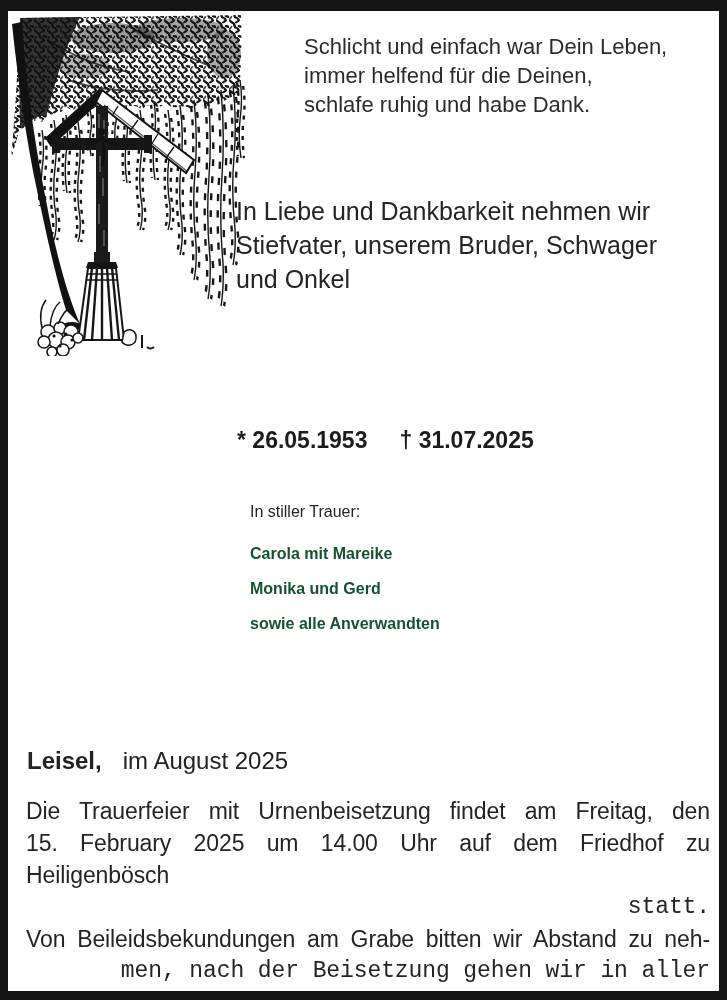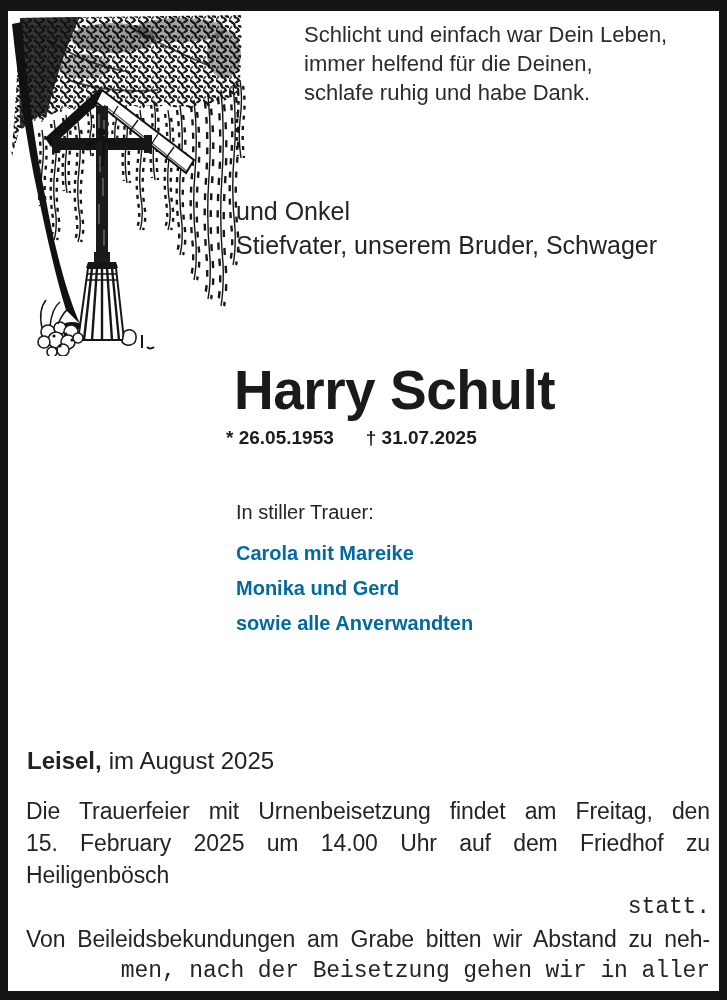--- a/index.html
+++ b/index.html
@@ -11,7 +11,7 @@
   .frame{position:absolute;inset:0;border-style:solid;border-color:#141414;
     border-width:11px 8px 9px 8px;pointer-events:none;}
   .abs{position:absolute;}
-  .verse{left:304px;top:20px;font-size:22px;line-height:29px;color:#2b2b2b;}
+  .verse{left:304px;top:32px;font-size:22px;line-height:29px;color:#2b2b2b;}
   .intro{left:236px;top:194px;font-size:25px;line-height:34px;color:#242424;}
   .name{left:234px;top:360px;margin:0;font-size:55px;line-height:1.1;font-weight:700;color:#1a1a1a;letter-spacing:-0.5px;}
   .dates{left:226px;top:427px;font-size:19px;font-weight:700;color:#1c1c1c;display:flex;gap:32px;}

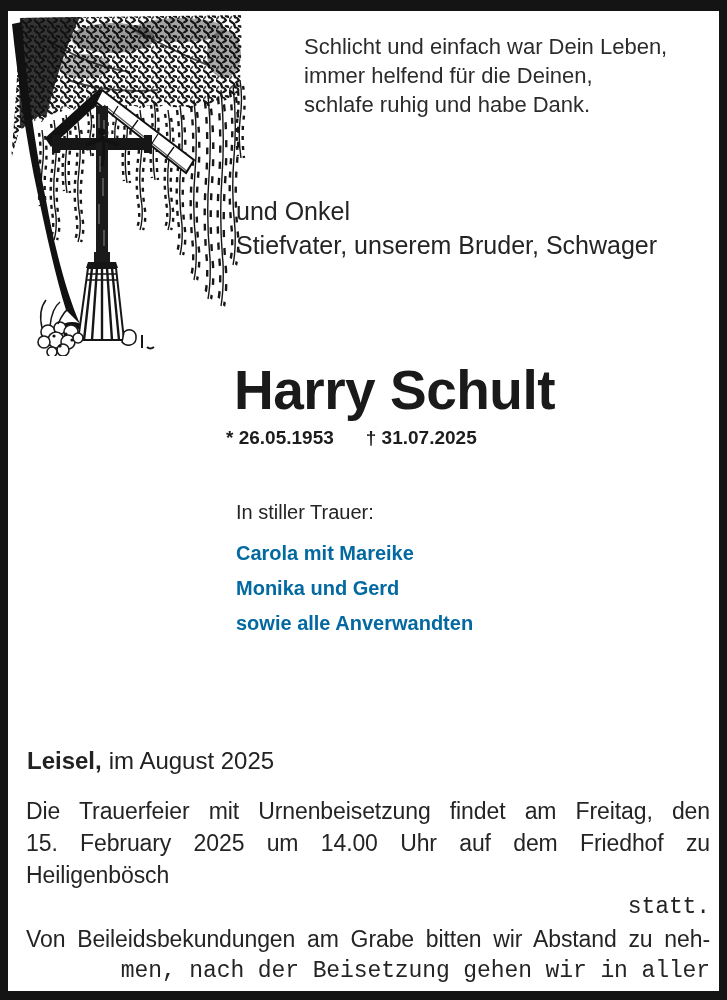--- a/index.html
+++ b/index.html
@@ -143,6 +143,7 @@
   </div>
 
   <div class="abs intro">
+    <div>In Liebe und Dankbarkeit nehmen wir</div>
     <div>und Onkel</div>
     <div>Stiefvater, unserem Bruder, Schwager</div>
   </div>

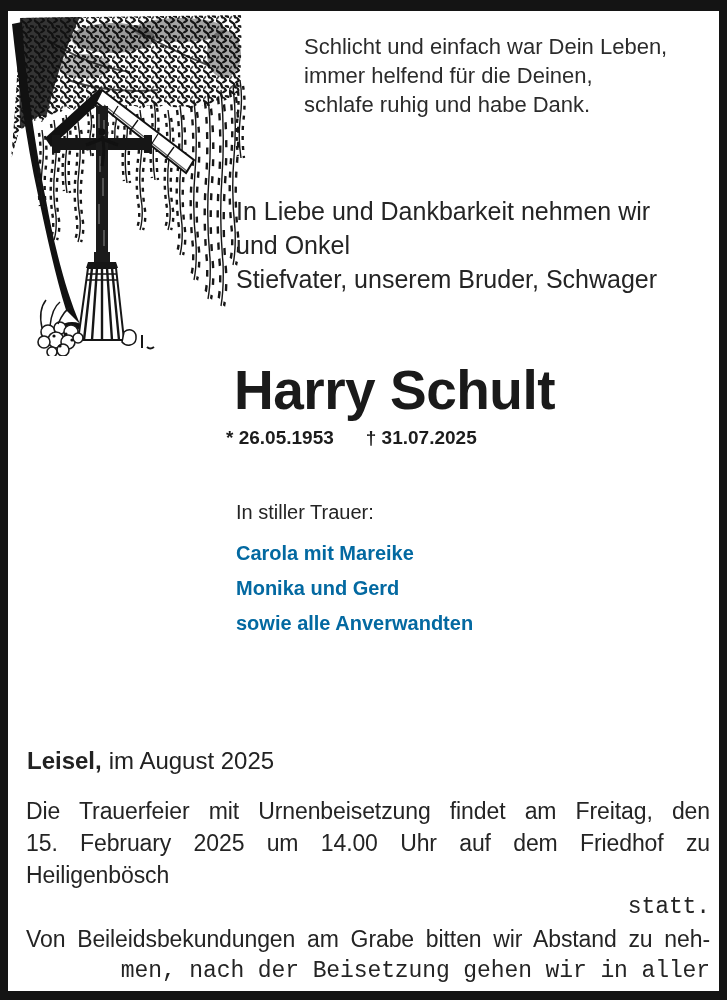--- a/index.html
+++ b/index.html
@@ -144,8 +144,8 @@
 
   <div class="abs intro">
     <div>In Liebe und Dankbarkeit nehmen wir</div>
+    <div>Stiefvater, unserem Bruder, Schwager</div>
     <div>und Onkel</div>
-    <div>Stiefvater, unserem Bruder, Schwager</div>
   </div>
 
   <h1 class="abs name">Harry Schult</h1>

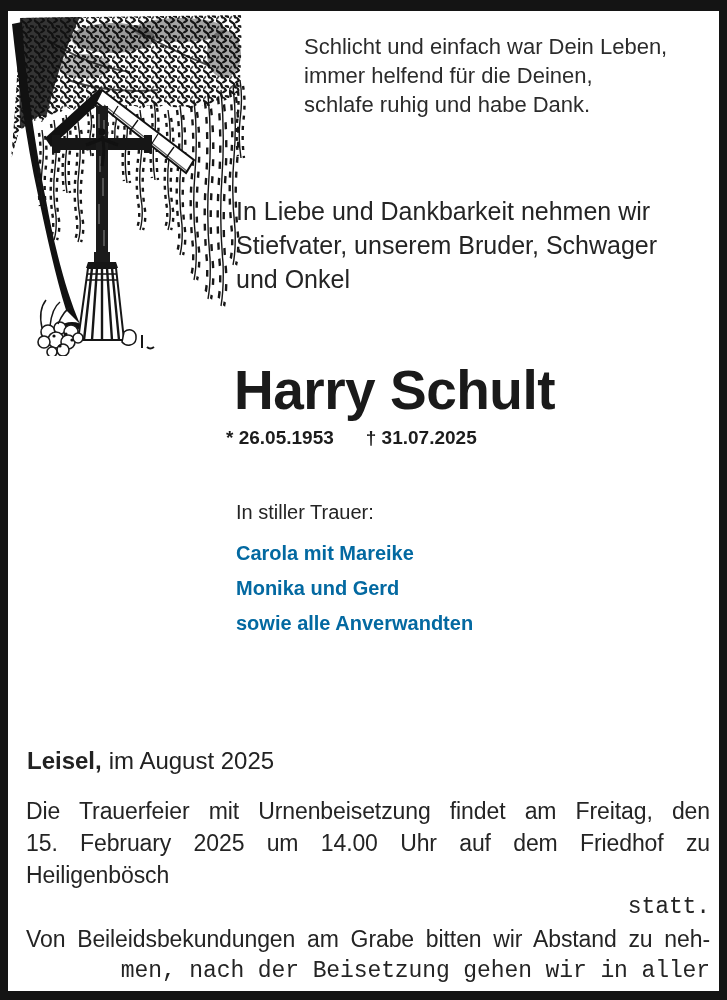--- a/index.html
+++ b/index.html
@@ -148,7 +148,6 @@
     <div>und Onkel</div>
   </div>
 
-  <h1 class="abs name">Harry Schult</h1>
 
   <div class="abs dates">
     <span>* 26.05.1953</span>

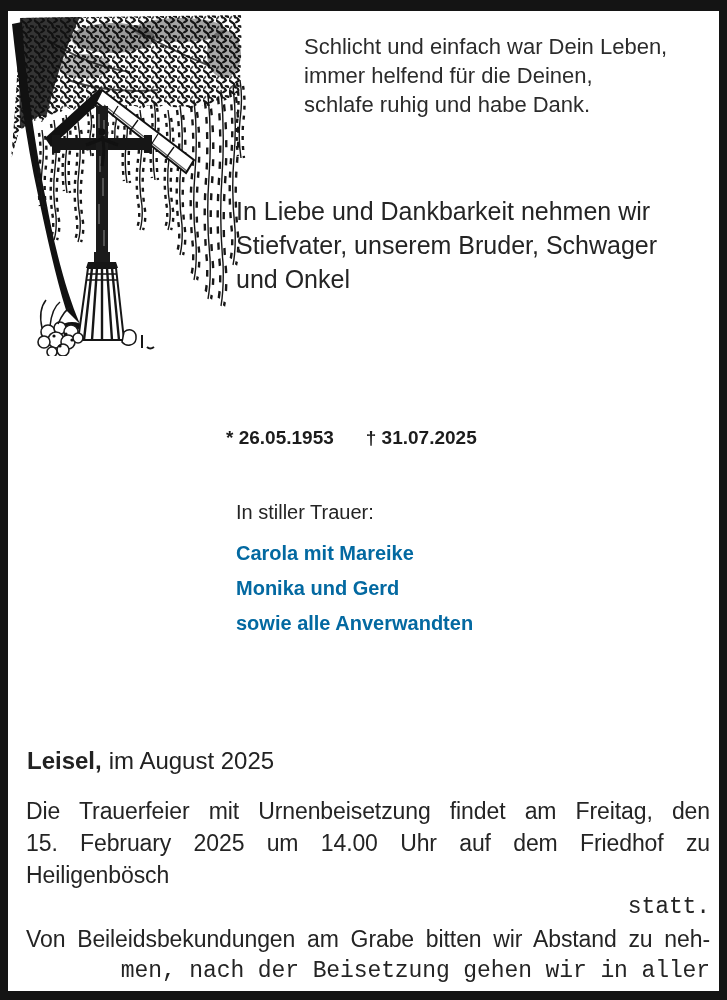--- a/index.html
+++ b/index.html
@@ -14,7 +14,7 @@
   .verse{left:304px;top:32px;font-size:22px;line-height:29px;color:#2b2b2b;}
   .intro{left:236px;top:194px;font-size:25px;line-height:34px;color:#242424;}
   .name{left:234px;top:360px;margin:0;font-size:55px;line-height:1.1;font-weight:700;color:#1a1a1a;letter-spacing:-0.5px;}
-  .dates{left:226px;top:427px;font-size:19px;font-weight:700;color:#1c1c1c;display:flex;gap:32px;}
+  .dates{left:237px;top:427px;font-size:23px;font-weight:700;color:#1c1c1c;display:flex;gap:32px;}
   .mourners{left:236px;top:499px;font-size:20px;color:#242424;}
   .mourners .heading{font-weight:400;line-height:26px;margin-bottom:11px;}
   .mourners .mname{font-weight:700;line-height:35px;color:#0369a1;}

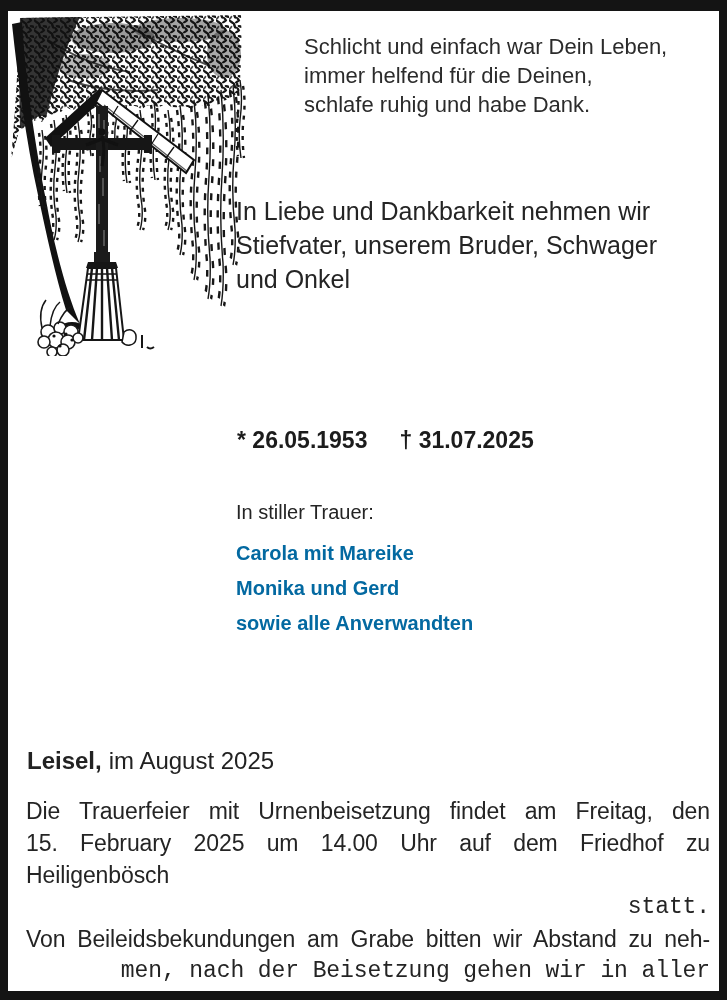--- a/index.html
+++ b/index.html
@@ -15,7 +15,7 @@
   .intro{left:236px;top:194px;font-size:25px;line-height:34px;color:#242424;}
   .name{left:234px;top:360px;margin:0;font-size:55px;line-height:1.1;font-weight:700;color:#1a1a1a;letter-spacing:-0.5px;}
   .dates{left:237px;top:427px;font-size:23px;font-weight:700;color:#1c1c1c;display:flex;gap:32px;}
-  .mourners{left:236px;top:499px;font-size:20px;color:#242424;}
+  .mourners{left:250px;top:499px;font-size:16px;color:#242424;}
   .mourners .heading{font-weight:400;line-height:26px;margin-bottom:11px;}
   .mourners .mname{font-weight:700;line-height:35px;color:#0369a1;}
   .dateline{left:27px;top:747px;font-size:24px;color:#222;}

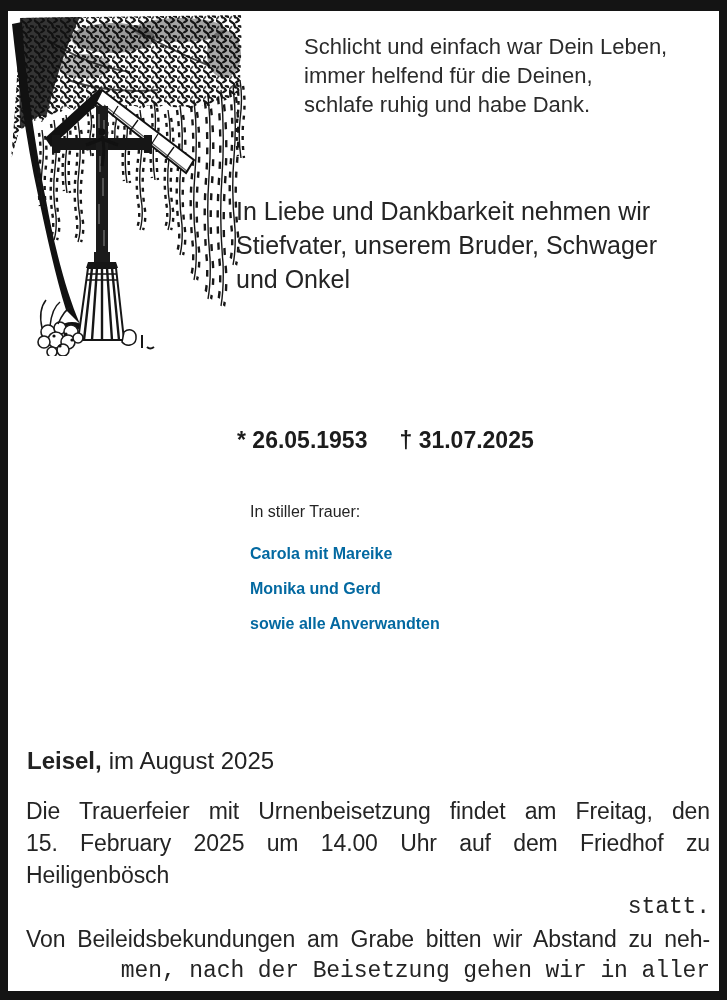--- a/index.html
+++ b/index.html
@@ -17,7 +17,7 @@
   .dates{left:237px;top:427px;font-size:23px;font-weight:700;color:#1c1c1c;display:flex;gap:32px;}
   .mourners{left:250px;top:499px;font-size:16px;color:#242424;}
   .mourners .heading{font-weight:400;line-height:26px;margin-bottom:11px;}
-  .mourners .mname{font-weight:700;line-height:35px;color:#0369a1;}
+  .mourners .mname{font-weight:700;line-height:35px;color:#14532d;}
   .dateline{left:27px;top:747px;font-size:24px;color:#222;}
   .dateline .loc{font-weight:700;}
   .dateline .dt{margin-left:7px;}

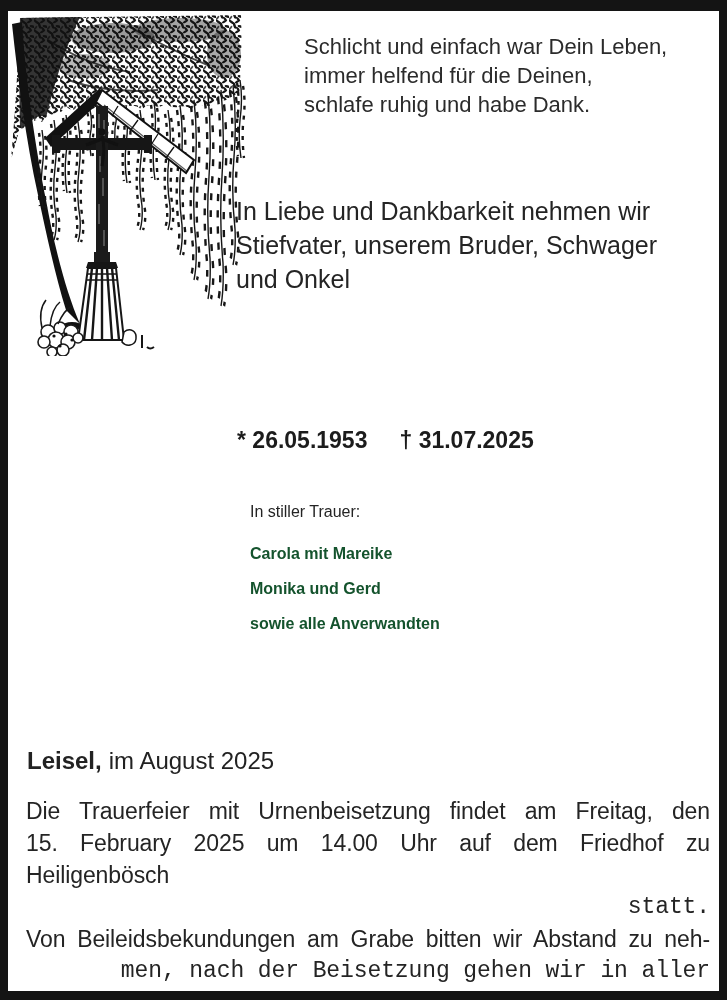--- a/index.html
+++ b/index.html
@@ -20,7 +20,7 @@
   .mourners .mname{font-weight:700;line-height:35px;color:#14532d;}
   .dateline{left:27px;top:747px;font-size:24px;color:#222;}
   .dateline .loc{font-weight:700;}
-  .dateline .dt{margin-left:7px;}
+  .dateline .dt{margin-left:21px;}
   .funeral{left:26px;top:795px;width:684px;font-size:23px;line-height:32px;color:#242424;letter-spacing:-0.1px;}
   .jline{text-align:justify;text-align-last:justify;}
   .lline{text-align:right;font-family:Liberation Mono, monospace;}

